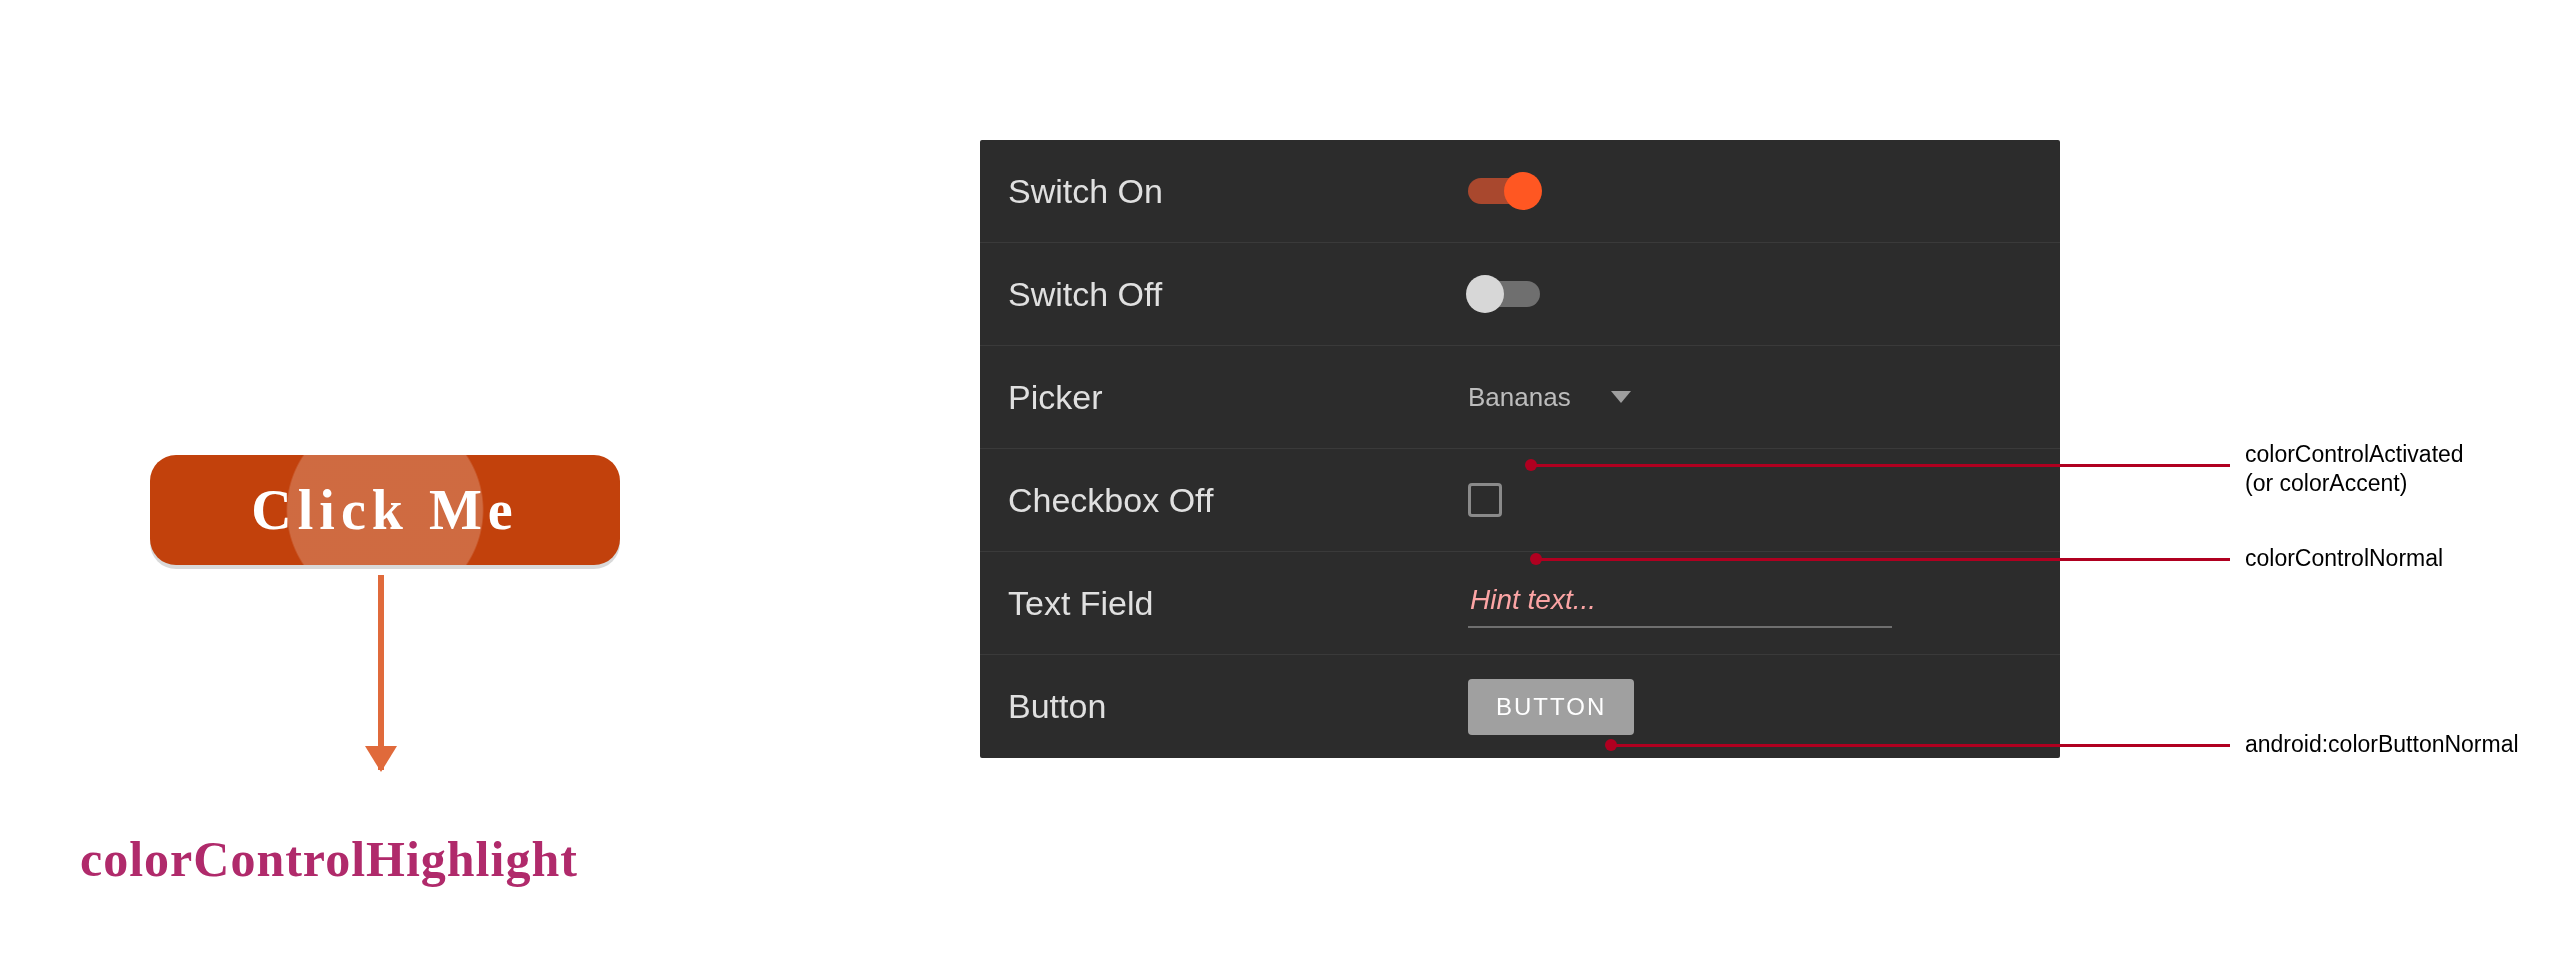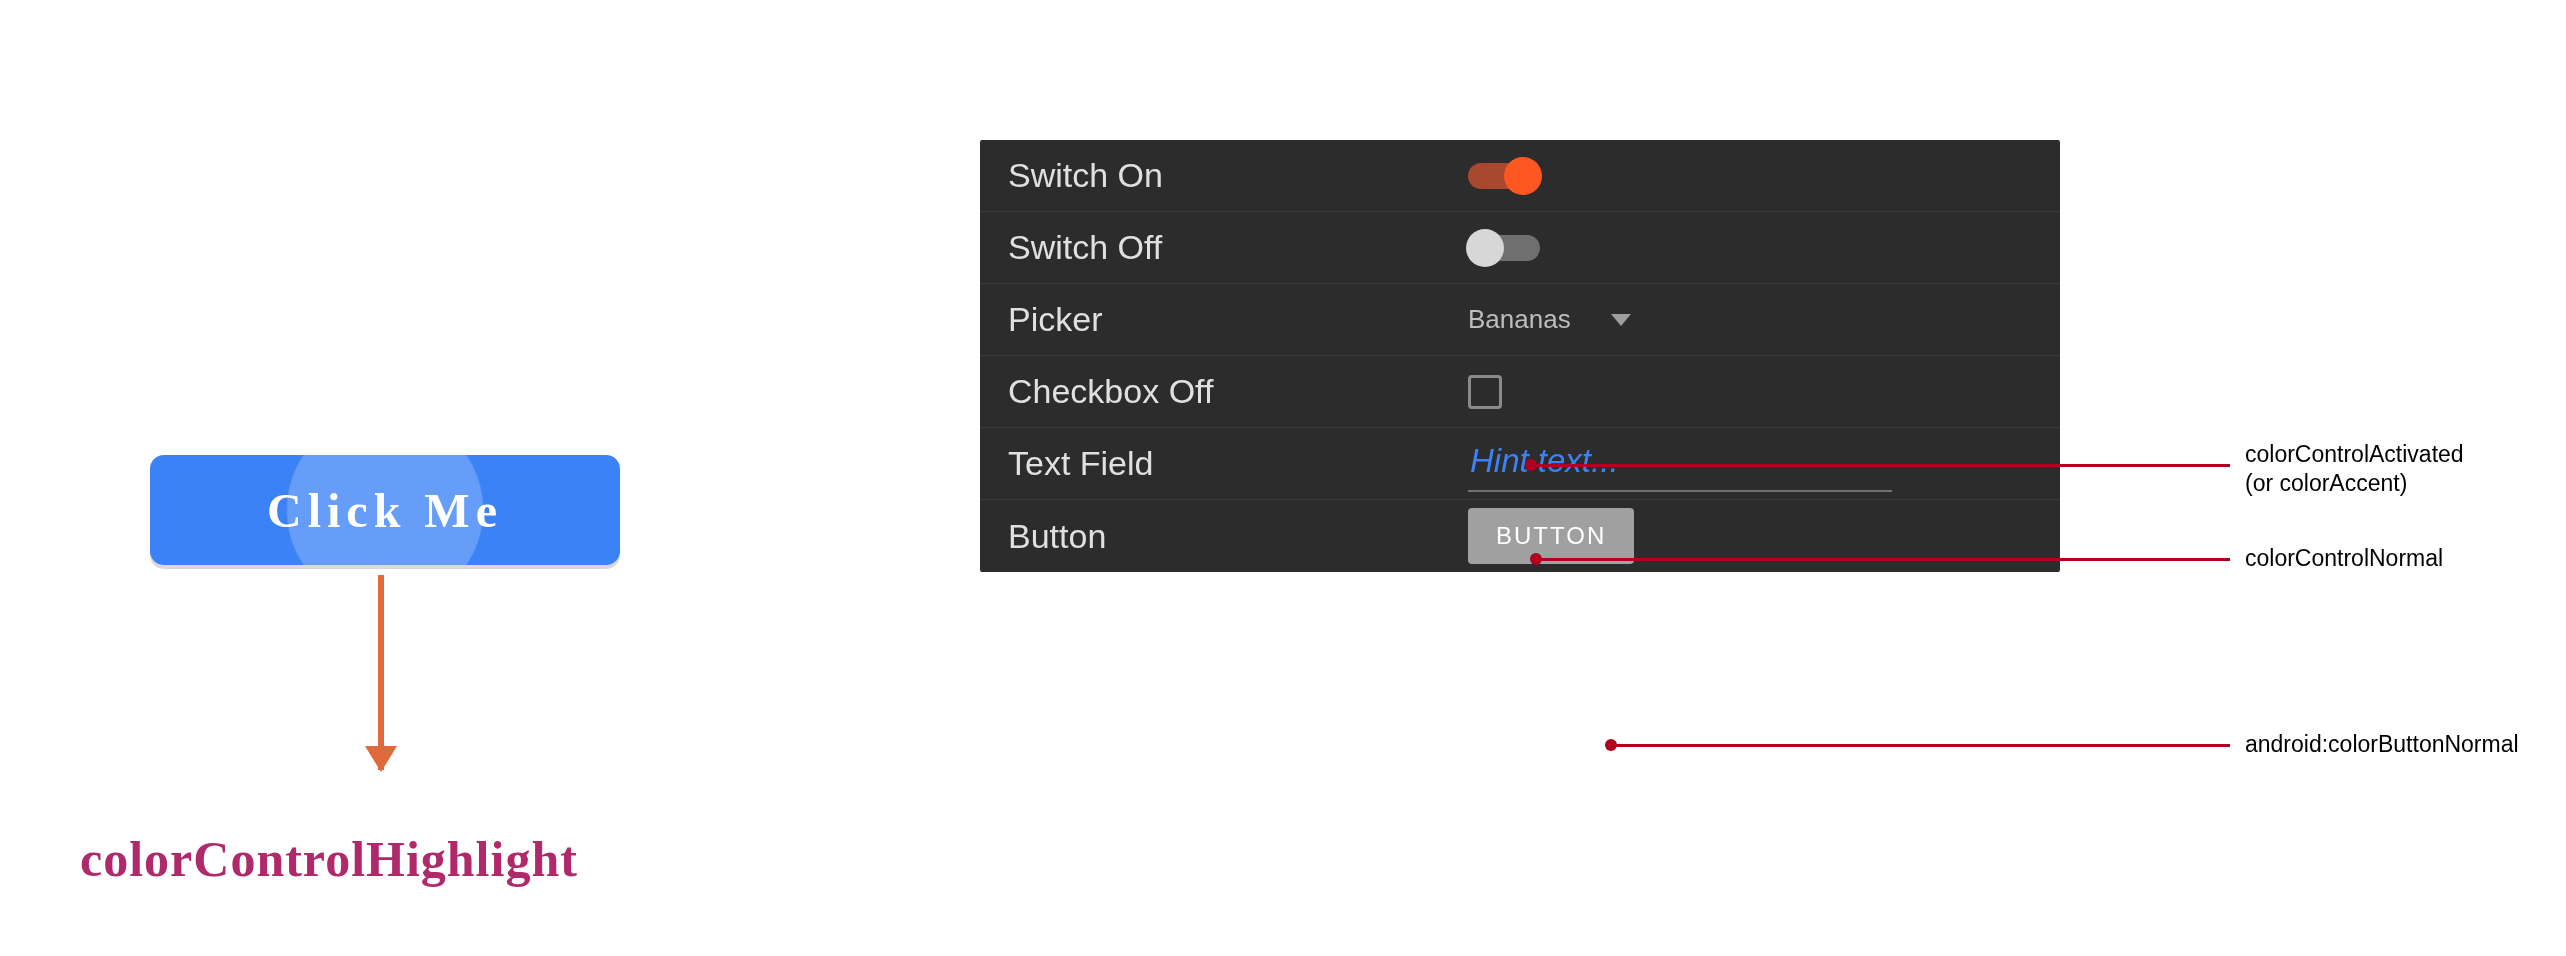--- a/index.html
+++ b/index.html
@@ -89,7 +89,7 @@
   .row{
     display:flex;
     align-items:center;
-    height:72px;
+    height:103px;
     border-bottom:1px solid #3a3a3a;
     padding:0 28px;
     box-sizing:border-box;

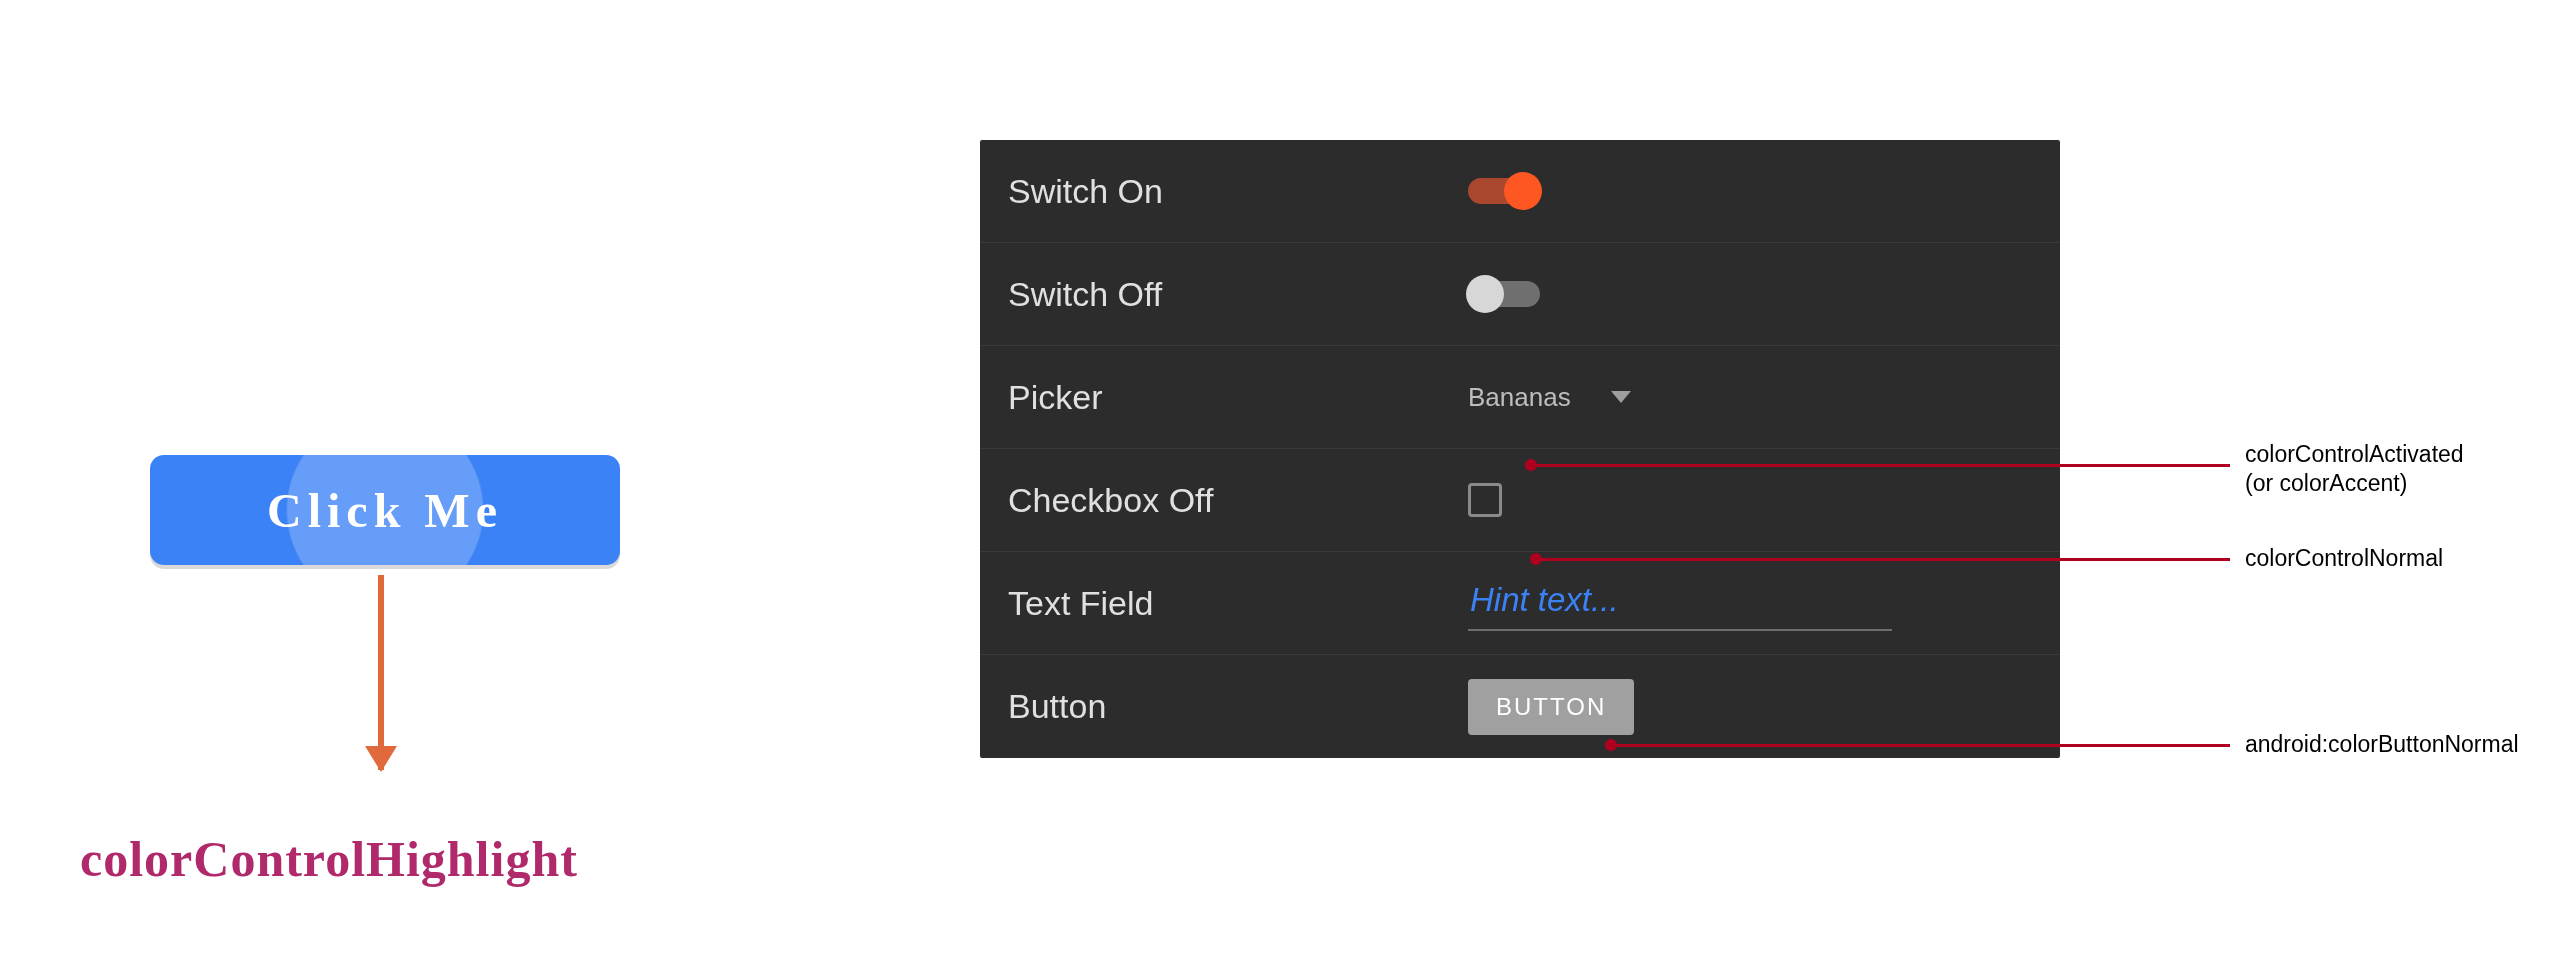--- a/index.html
+++ b/index.html
@@ -20,14 +20,14 @@
     top: 455px;
     width: 470px;
     height: 110px;
-    background: #3b82f6;
-    border-radius: 14px;
+    background: #c2410c;
+    border-radius: 26px;
     box-shadow: 0 4px 0 rgba(0,0,0,.15);
     display: flex;
     align-items: center;
     justify-content: center;
     font-family: "Comic Sans MS", "Chalkboard SE", cursive;
-    font-size: 48px;
+    font-size: 56px;
     letter-spacing: 6px;
     color: #ffffff;
     font-weight: 600;

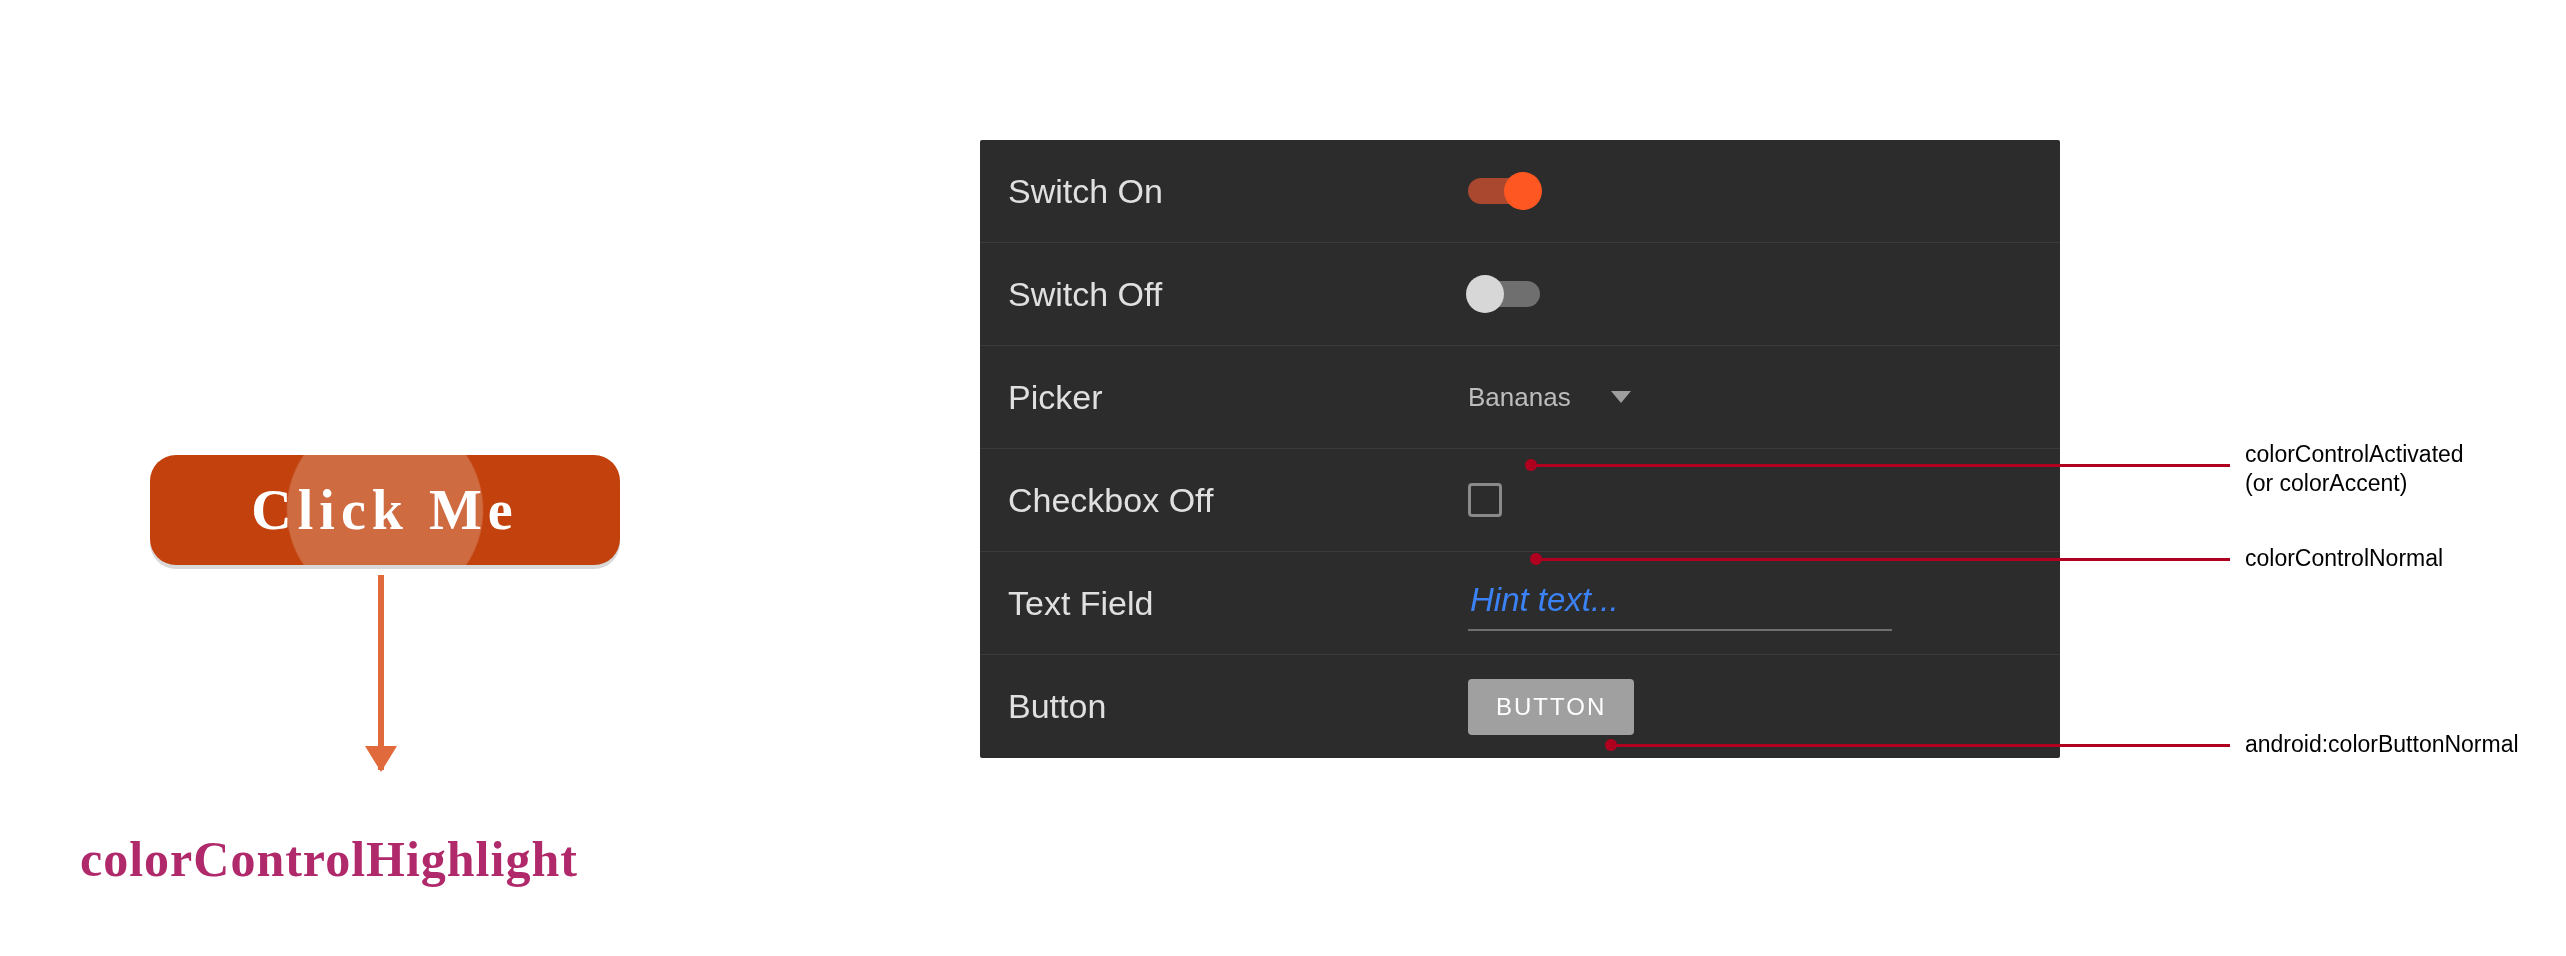--- a/index.html
+++ b/index.html
@@ -139,8 +139,8 @@
   .tf{
     flex:1;max-width:420px;
     border:none;border-bottom:2px solid #6f6f6f;
-    background:transparent;color:#3b82f6;
-    font-size:33px;padding:6px 2px 10px;
+    background:transparent;color:#fca5a5;
+    font-size:28px;padding:6px 2px 10px;
     font-style:italic;
   }
 

